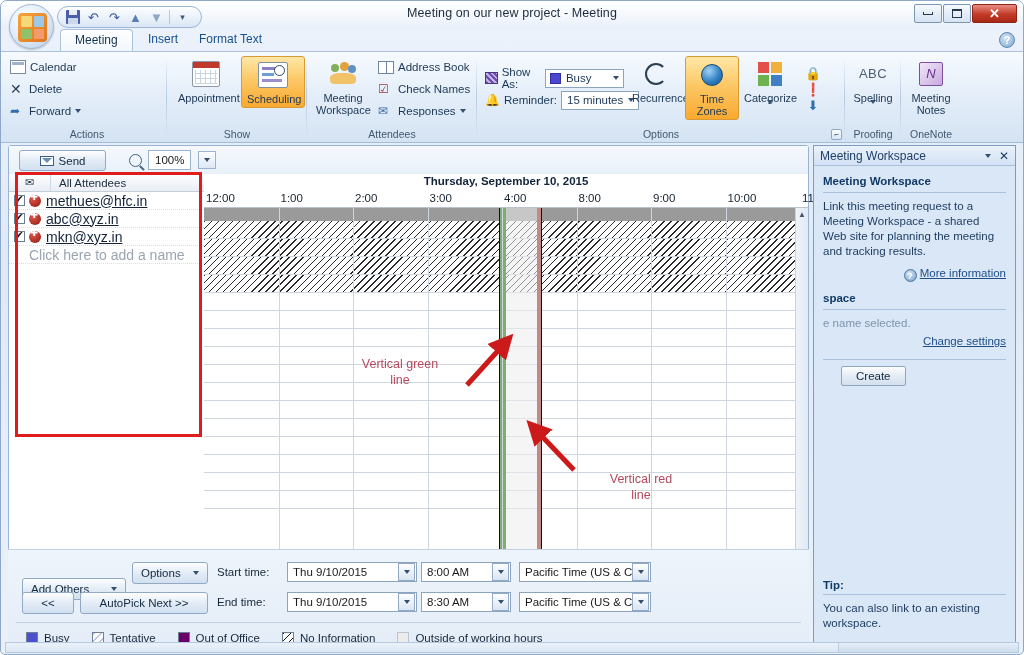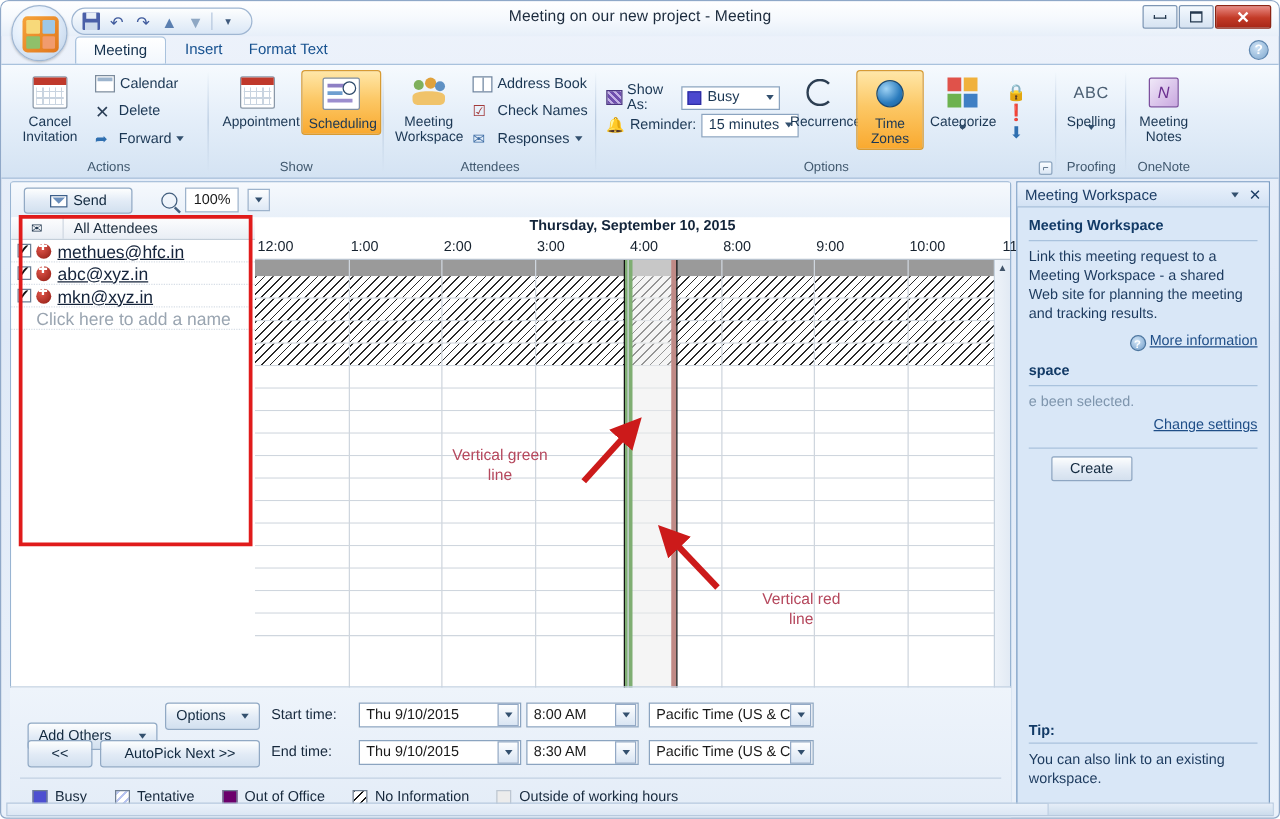--- a/index.html
+++ b/index.html
@@ -312,15 +312,6 @@
 
     <div class="grp" style="left:6px; width:160px;">
       <div class="gbody">
-        <div class="bigbtn" style="width:66px;">
-          <div class="ic">
-            <div class="ico ico-cal">
-                <div class="gridl"></div>
-              </div>
-          </div>
-          <div>Cancel</div>
-          <div>Invitation</div>
-        </div>
         <div class="smallcol">
           <div class="smallrow">
             <span style="width:16px;height:14px;border:1px solid #7b8b9d;background:#fff;display:inline-block;position:relative;">

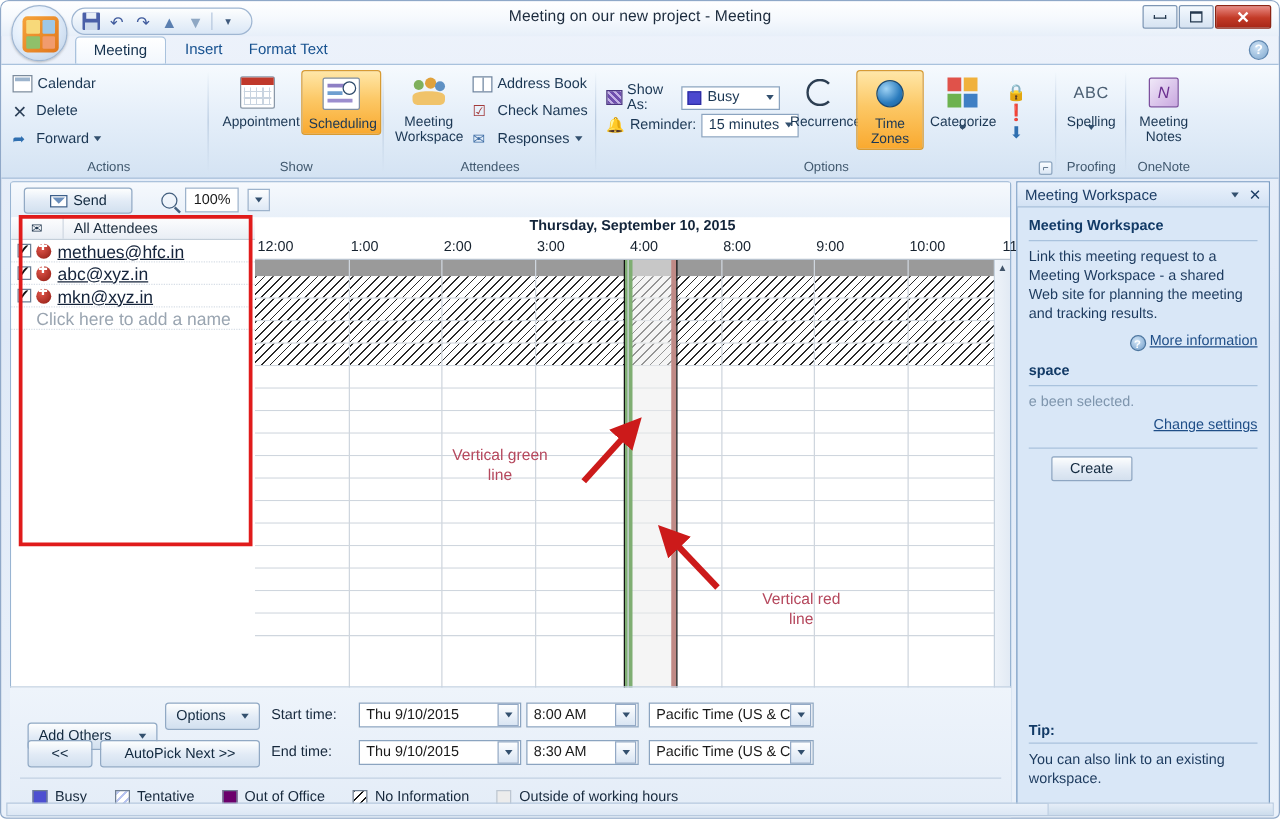--- a/index.html
+++ b/index.html
@@ -735,7 +735,7 @@
 
         <div style="margin-top:9px;">
           <div class="tp-sec-title">space</div>
-          <div class="tp-muted">e been selected.</div>
+          <div class="tp-muted">e name selected.</div>
           <div class="tp-right" style="margin-top:3px;">
             <span class="tp-link">Change settings</span>
           </div>

